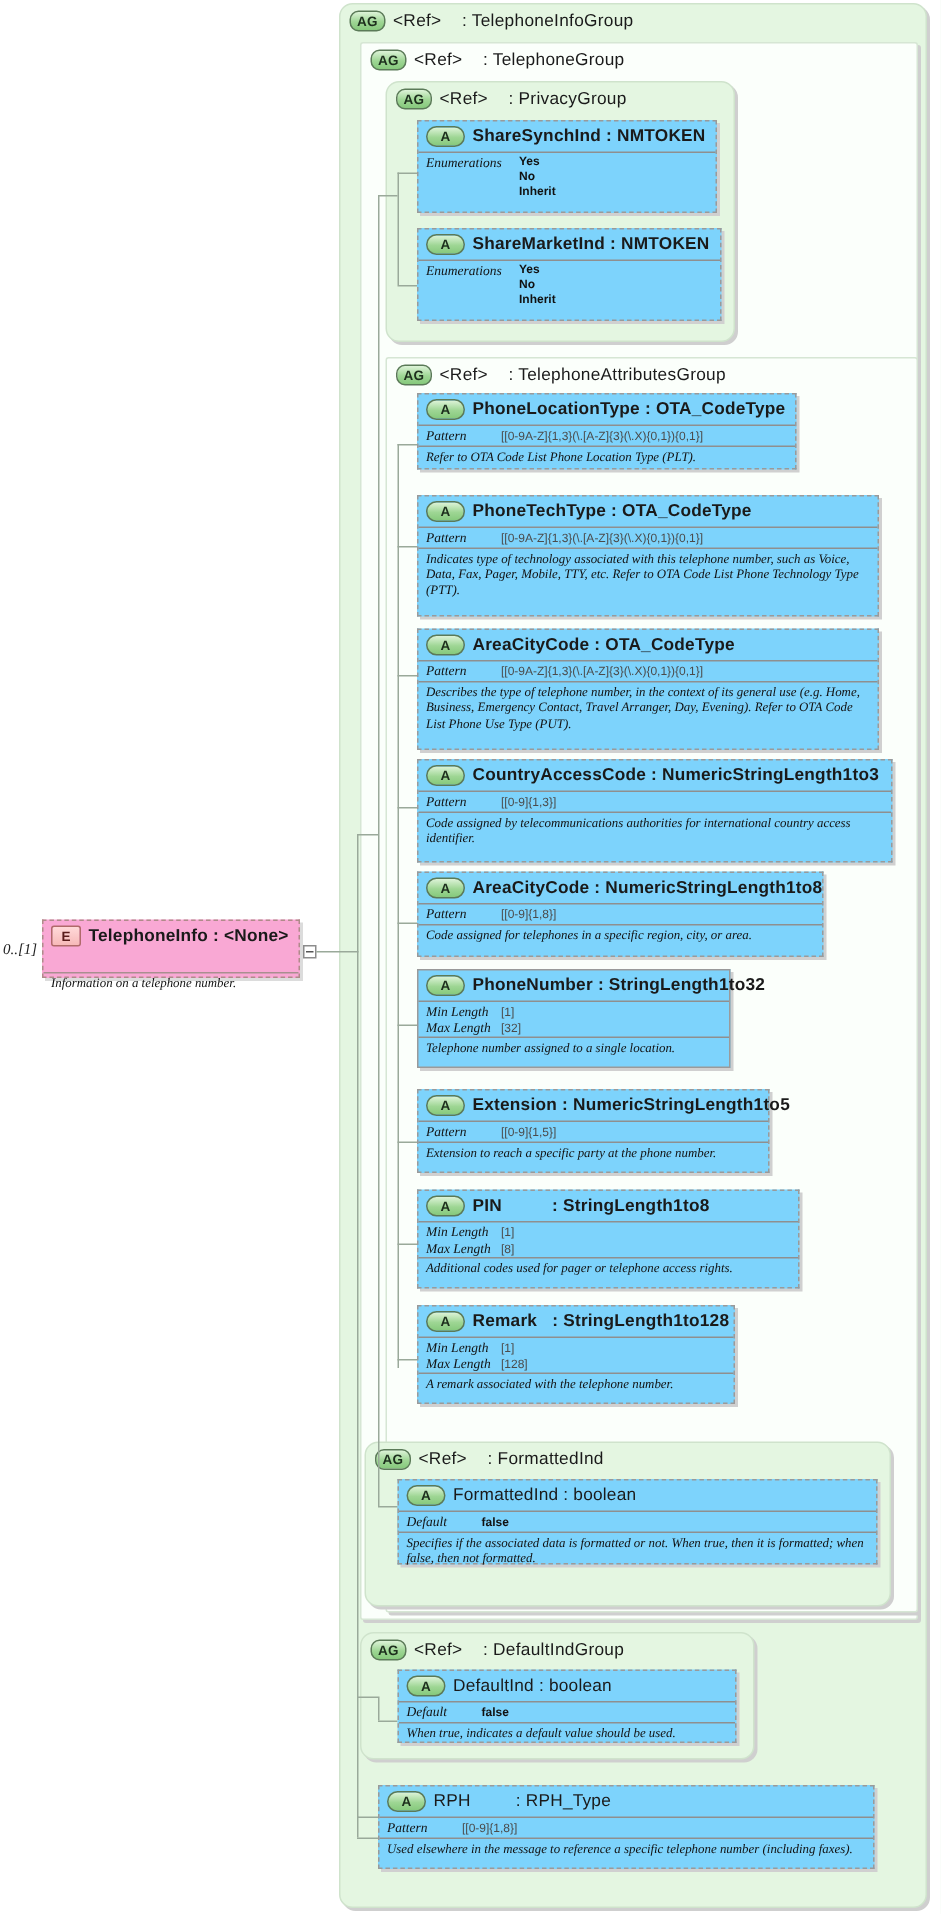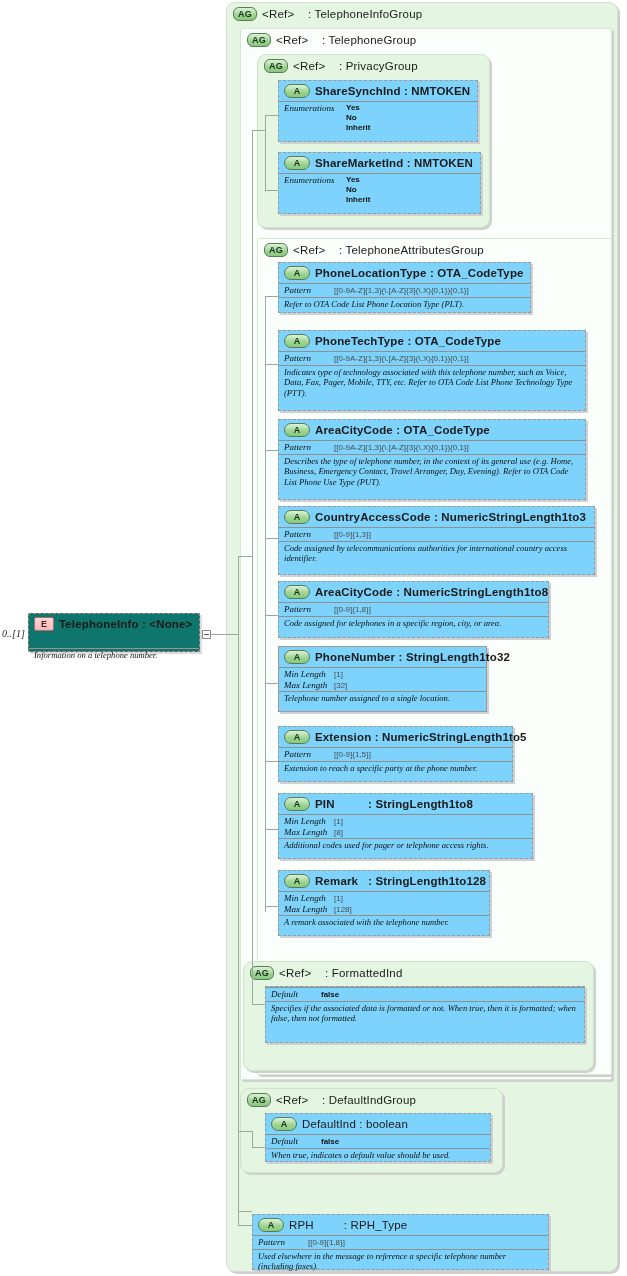--- a/index.html
+++ b/index.html
@@ -132,7 +132,7 @@
   
   .card-root {
     position: absolute;
-    background: #0f766e;
+    background: #f9a8d4;
     border: 1px dashed #b08a8a;
     box-shadow: 2px 2px 0 0 #dcdcdc;
   }

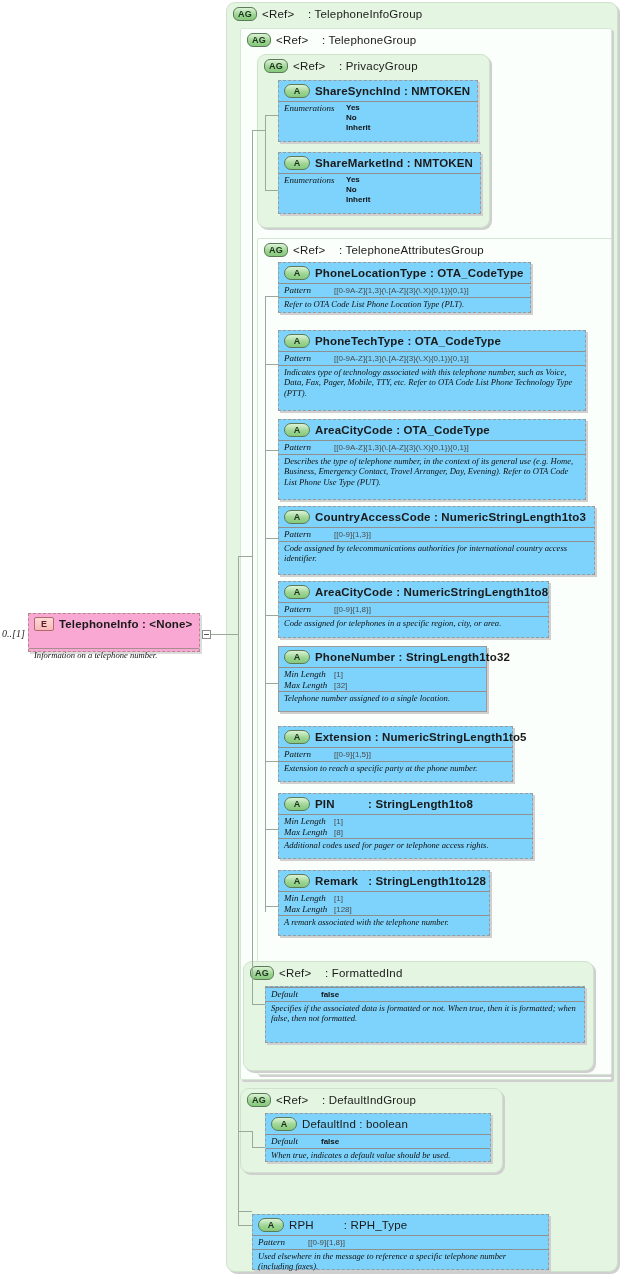--- a/index.html
+++ b/index.html
@@ -402,6 +402,9 @@
   </div>
 
   <div class="node optional" style="left:265px; top:986px; width:320px; height:57px;">
+    <div class="node-title thin">
+      <span class="badge attr">A</span><span class="hdr-txt">FormattedInd : boolean</span>
+    </div>
     <div class="facets">
       <div class="facet-row">
         <span class="facet-key" style="width:50px;">Default</span><span class="facet-val plainval">false</span>

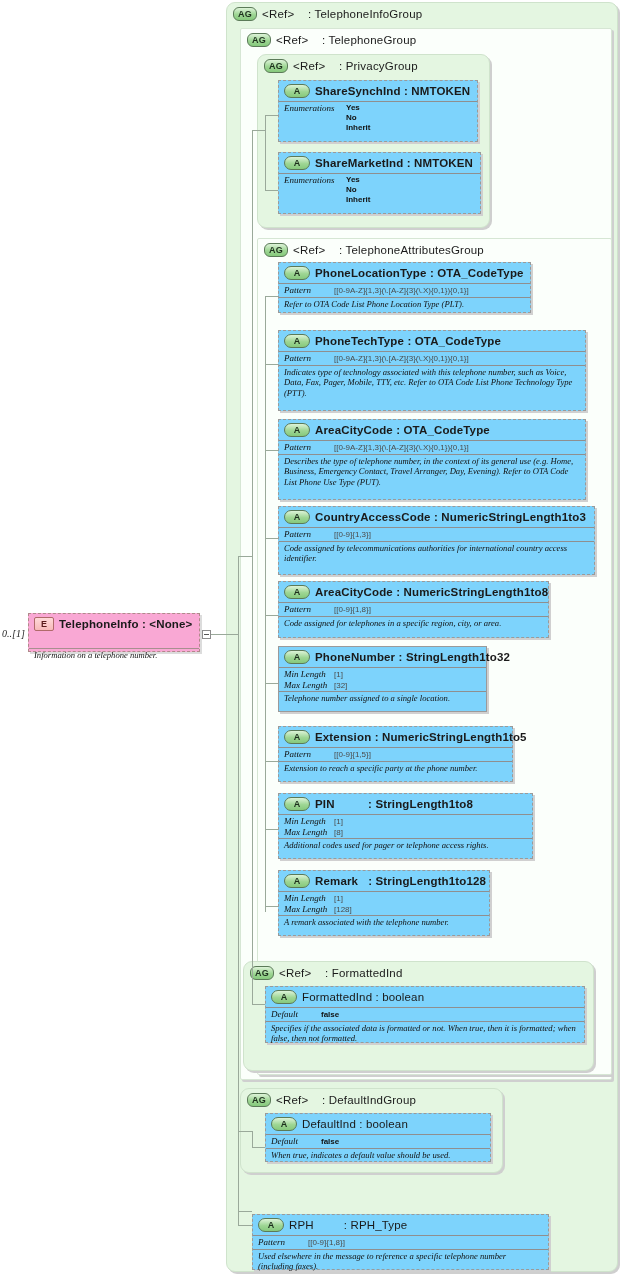--- a/index.html
+++ b/index.html
@@ -425,7 +425,7 @@
     <div class="doc">When true, indicates a default value should be used.</div>
   </div>
 
-  <div class="node optional" style="left:252px; top:1190px; width:297px; height:56px;margin-top:24px;">
+  <div class="node optional" style="left:252px; top:1190px; width:331px; height:56px;">
     <div class="node-title thin">
       <span class="badge attr">A</span><span class="hdr-txt" style="white-space:pre;">RPH         : RPH_Type</span>
     </div>

